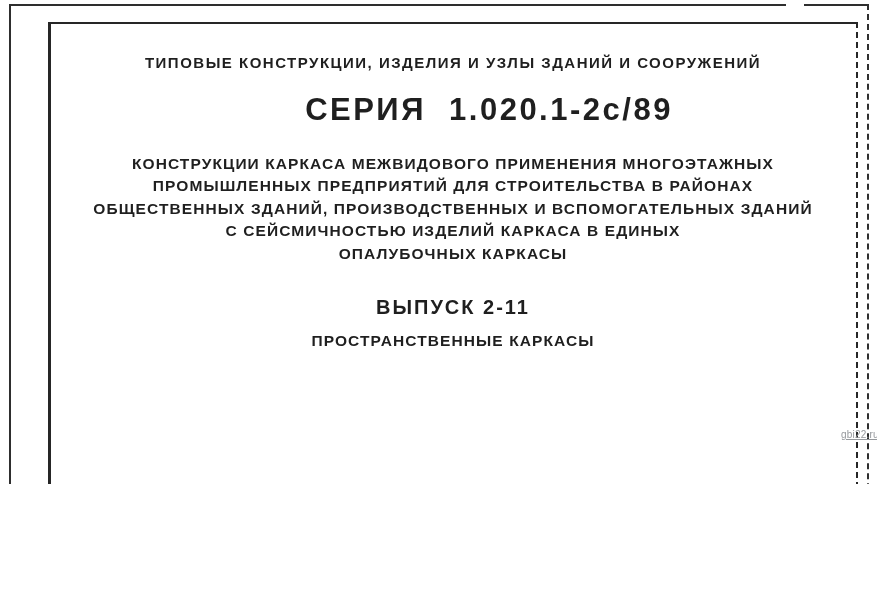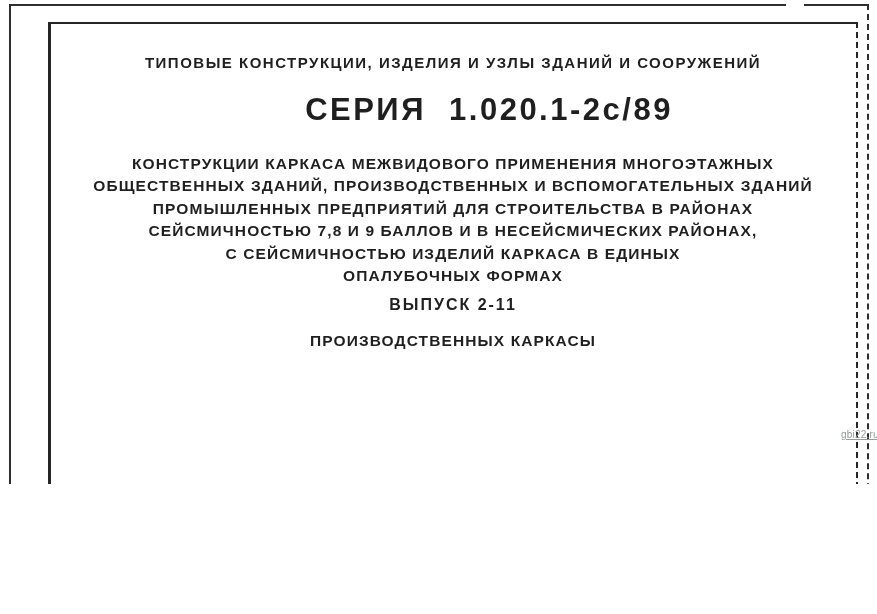--- a/index.html
+++ b/index.html
@@ -150,8 +150,8 @@
 
   <div class="center-block description-block">
     <div>КОНСТРУКЦИИ КАРКАСА МЕЖВИДОВОГО ПРИМЕНЕНИЯ МНОГОЭТАЖНЫХ</div>
+    <div>ПРОМЫШЛЕННЫХ ПРЕДПРИЯТИЙ ДЛЯ СТРОИТЕЛЬСТВА В РАЙОНАХ</div>
     <div>ОБЩЕСТВЕННЫХ ЗДАНИЙ, ПРОИЗВОДСТВЕННЫХ И ВСПОМОГАТЕЛЬНЫХ ЗДАНИЙ</div>
-    <div>ПРОМЫШЛЕННЫХ ПРЕДПРИЯТИЙ ДЛЯ СТРОИТЕЛЬСТВА В РАЙОНАХ</div>
     <div>СЕЙСМИЧНОСТЬЮ 7,8 И 9 БАЛЛОВ И В НЕСЕЙСМИЧЕСКИХ РАЙОНАХ,</div>
     <div>С СЕЙСМИЧНОСТЬЮ ИЗДЕЛИЙ КАРКАСА В ЕДИНЫХ</div>
     <div>ОПАЛУБОЧНЫХ ФОРМАХ</div>

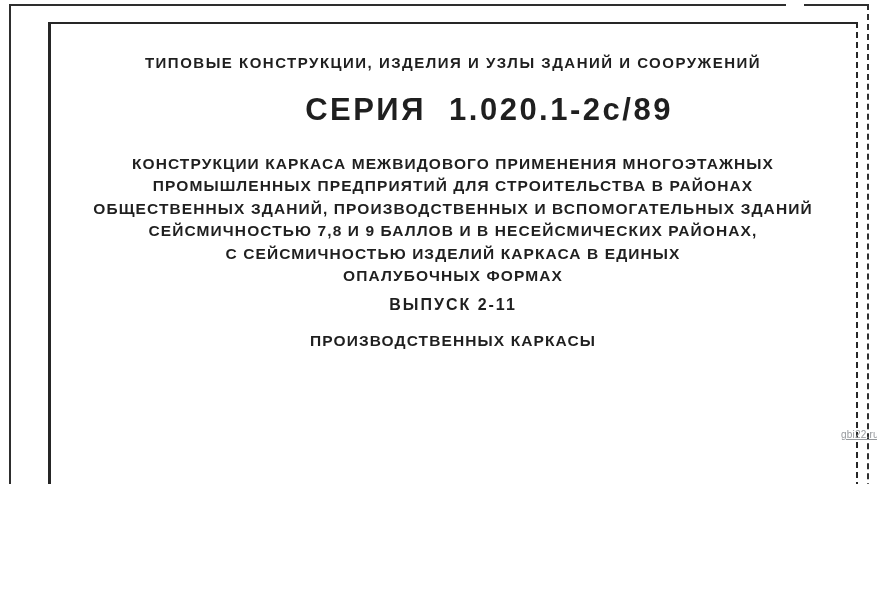--- a/index.html
+++ b/index.html
@@ -152,7 +152,6 @@
     <div>КОНСТРУКЦИИ КАРКАСА МЕЖВИДОВОГО ПРИМЕНЕНИЯ МНОГОЭТАЖНЫХ</div>
     <div>ПРОМЫШЛЕННЫХ ПРЕДПРИЯТИЙ ДЛЯ СТРОИТЕЛЬСТВА В РАЙОНАХ</div>
     <div>ОБЩЕСТВЕННЫХ ЗДАНИЙ, ПРОИЗВОДСТВЕННЫХ И ВСПОМОГАТЕЛЬНЫХ ЗДАНИЙ</div>
-    <div>СЕЙСМИЧНОСТЬЮ 7,8 И 9 БАЛЛОВ И В НЕСЕЙСМИЧЕСКИХ РАЙОНАХ,</div>
     <div>С СЕЙСМИЧНОСТЬЮ ИЗДЕЛИЙ КАРКАСА В ЕДИНЫХ</div>
     <div>ОПАЛУБОЧНЫХ ФОРМАХ</div>
   </div>

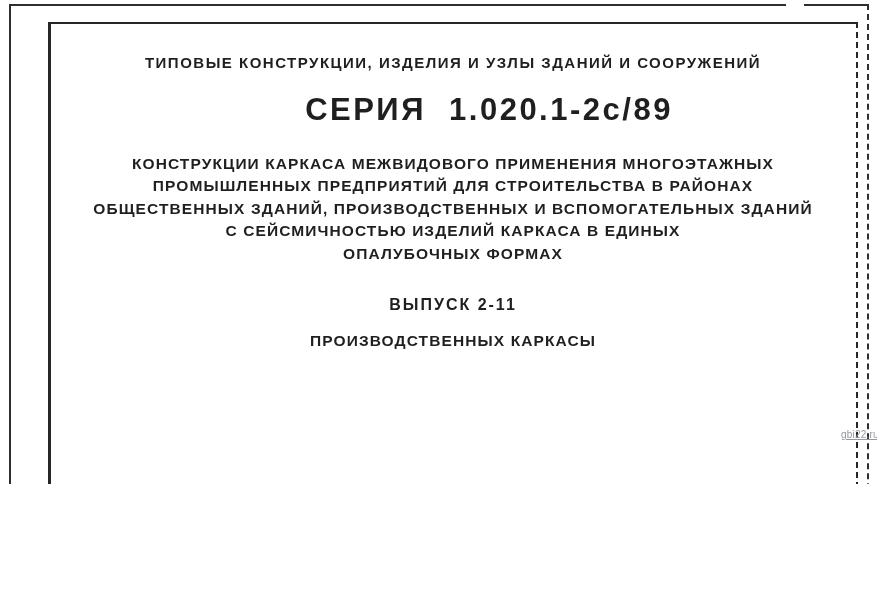--- a/index.html
+++ b/index.html
@@ -153,7 +153,7 @@
     <div>ПРОМЫШЛЕННЫХ ПРЕДПРИЯТИЙ ДЛЯ СТРОИТЕЛЬСТВА В РАЙОНАХ</div>
     <div>ОБЩЕСТВЕННЫХ ЗДАНИЙ, ПРОИЗВОДСТВЕННЫХ И ВСПОМОГАТЕЛЬНЫХ ЗДАНИЙ</div>
     <div>С СЕЙСМИЧНОСТЬЮ ИЗДЕЛИЙ КАРКАСА В ЕДИНЫХ</div>
-    <div>ОПАЛУБОЧНЫХ ФОРМАХ</div>
+    <div>ОПАЛУБОЧНЫХ КАРКАСЫ</div>
   </div>
 
   <div class="center-line issue-label">ВЫПУСК 2-11</div>

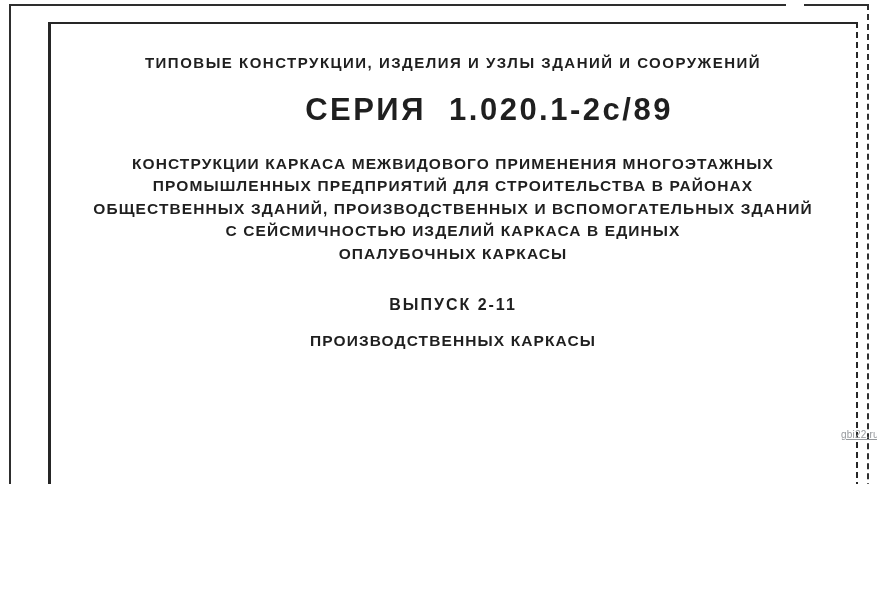--- a/index.html
+++ b/index.html
@@ -93,7 +93,7 @@
   }
   .issue-label {
     top: 296px;
-    font-size: 16px;
+    font-size: 20px;
     letter-spacing: 2px;
   }
   .subject-block {

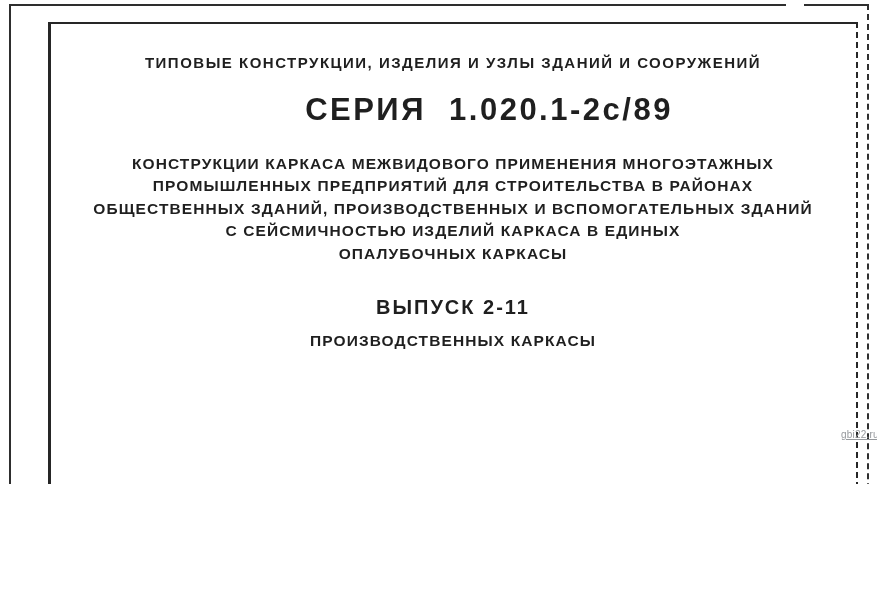--- a/index.html
+++ b/index.html
@@ -159,7 +159,7 @@
   <div class="center-line issue-label">ВЫПУСК 2-11</div>
 
   <div class="center-block subject-block">
-    <div>ПРОИЗВОДСТВЕННЫХ КАРКАСЫ</div>
+    <div>ПРОСТРАНСТВЕННЫЕ КАРКАСЫ</div>
   </div>
 
   <div class="handwritten-mark">1962-25</div>

